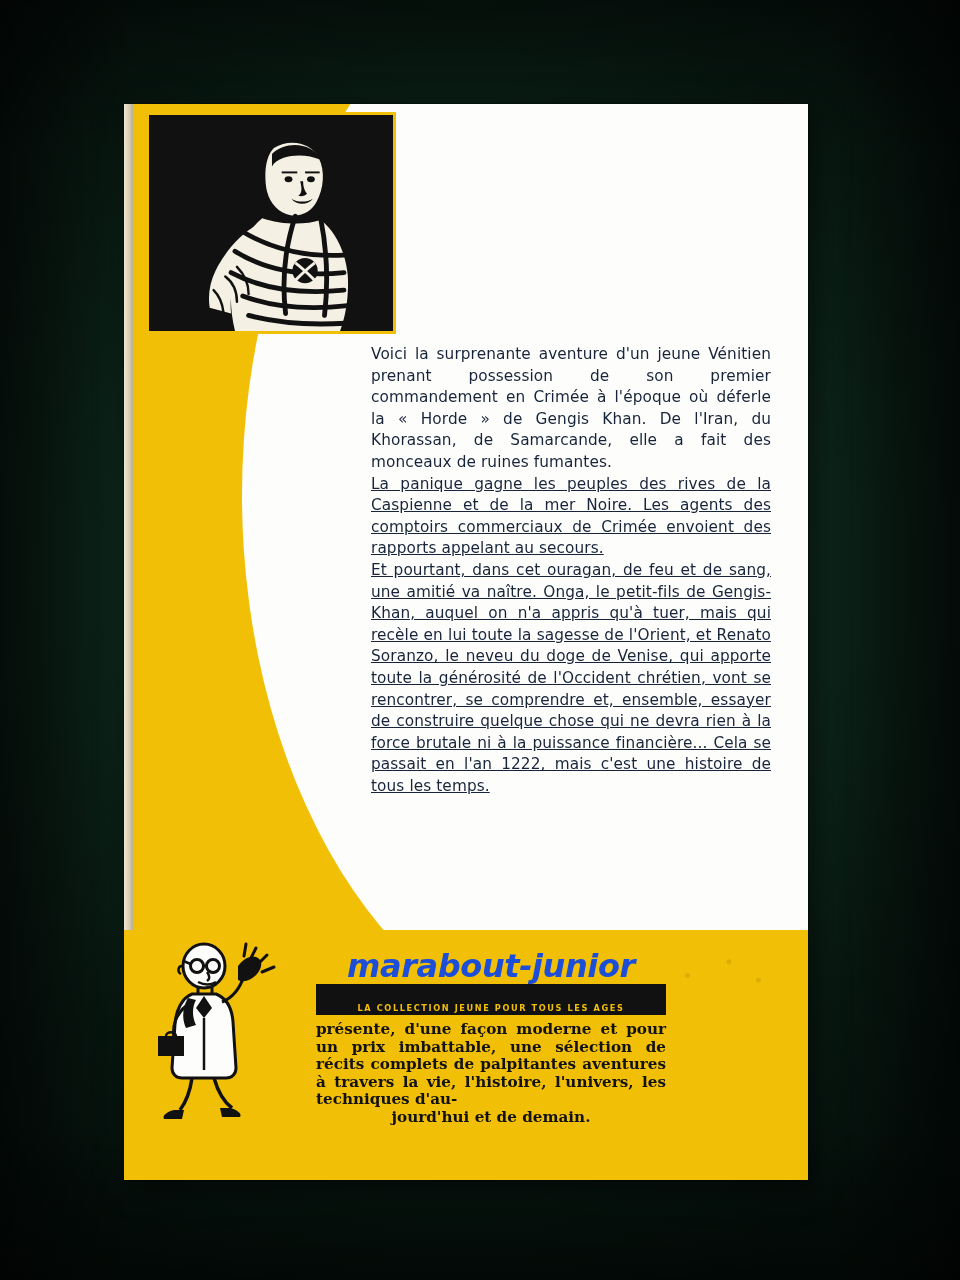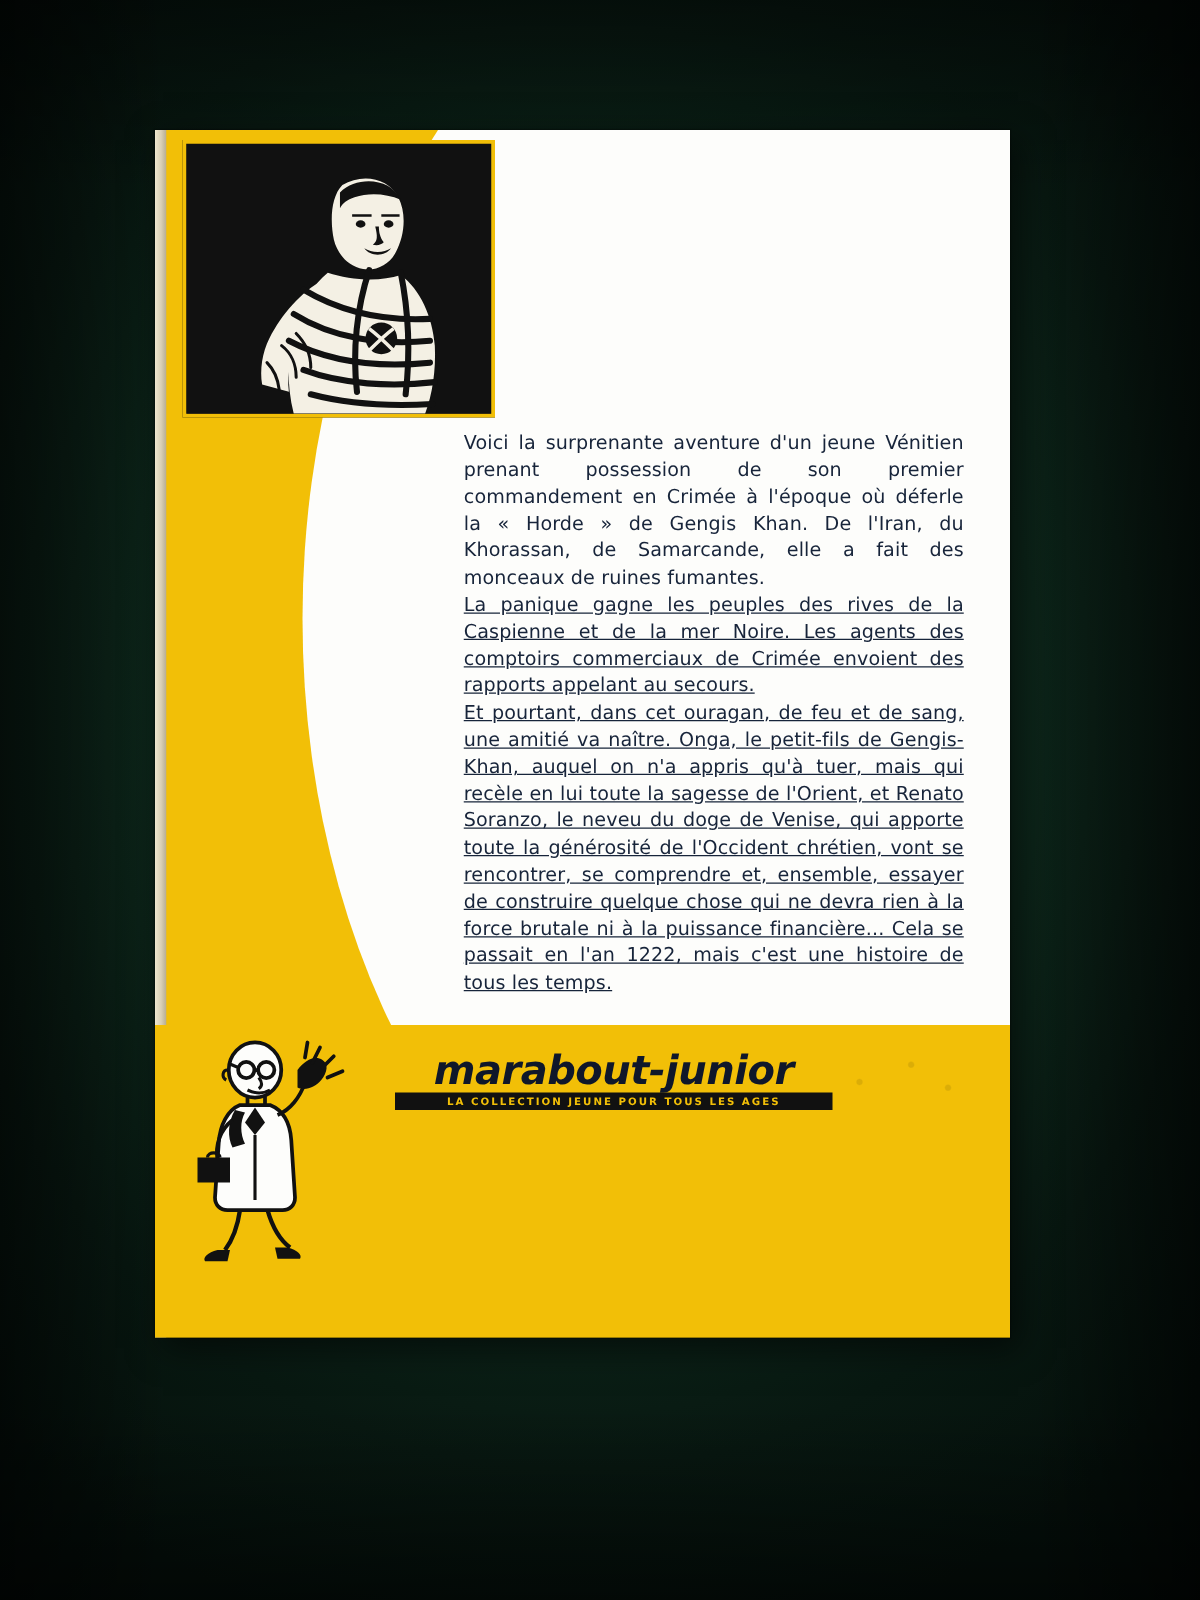--- a/index.html
+++ b/index.html
@@ -28,7 +28,7 @@
   #book {
     position: absolute;
     left: 124px; top: 104px;
-    width: 684px; height: 966px;
+    width: 684px; height: 1076px;
     background: #f2bf07;
     box-shadow: 6px 8px 26px rgba(0,0,0,.55), 0 0 0 1px rgba(0,0,0,.25);
     overflow: hidden;

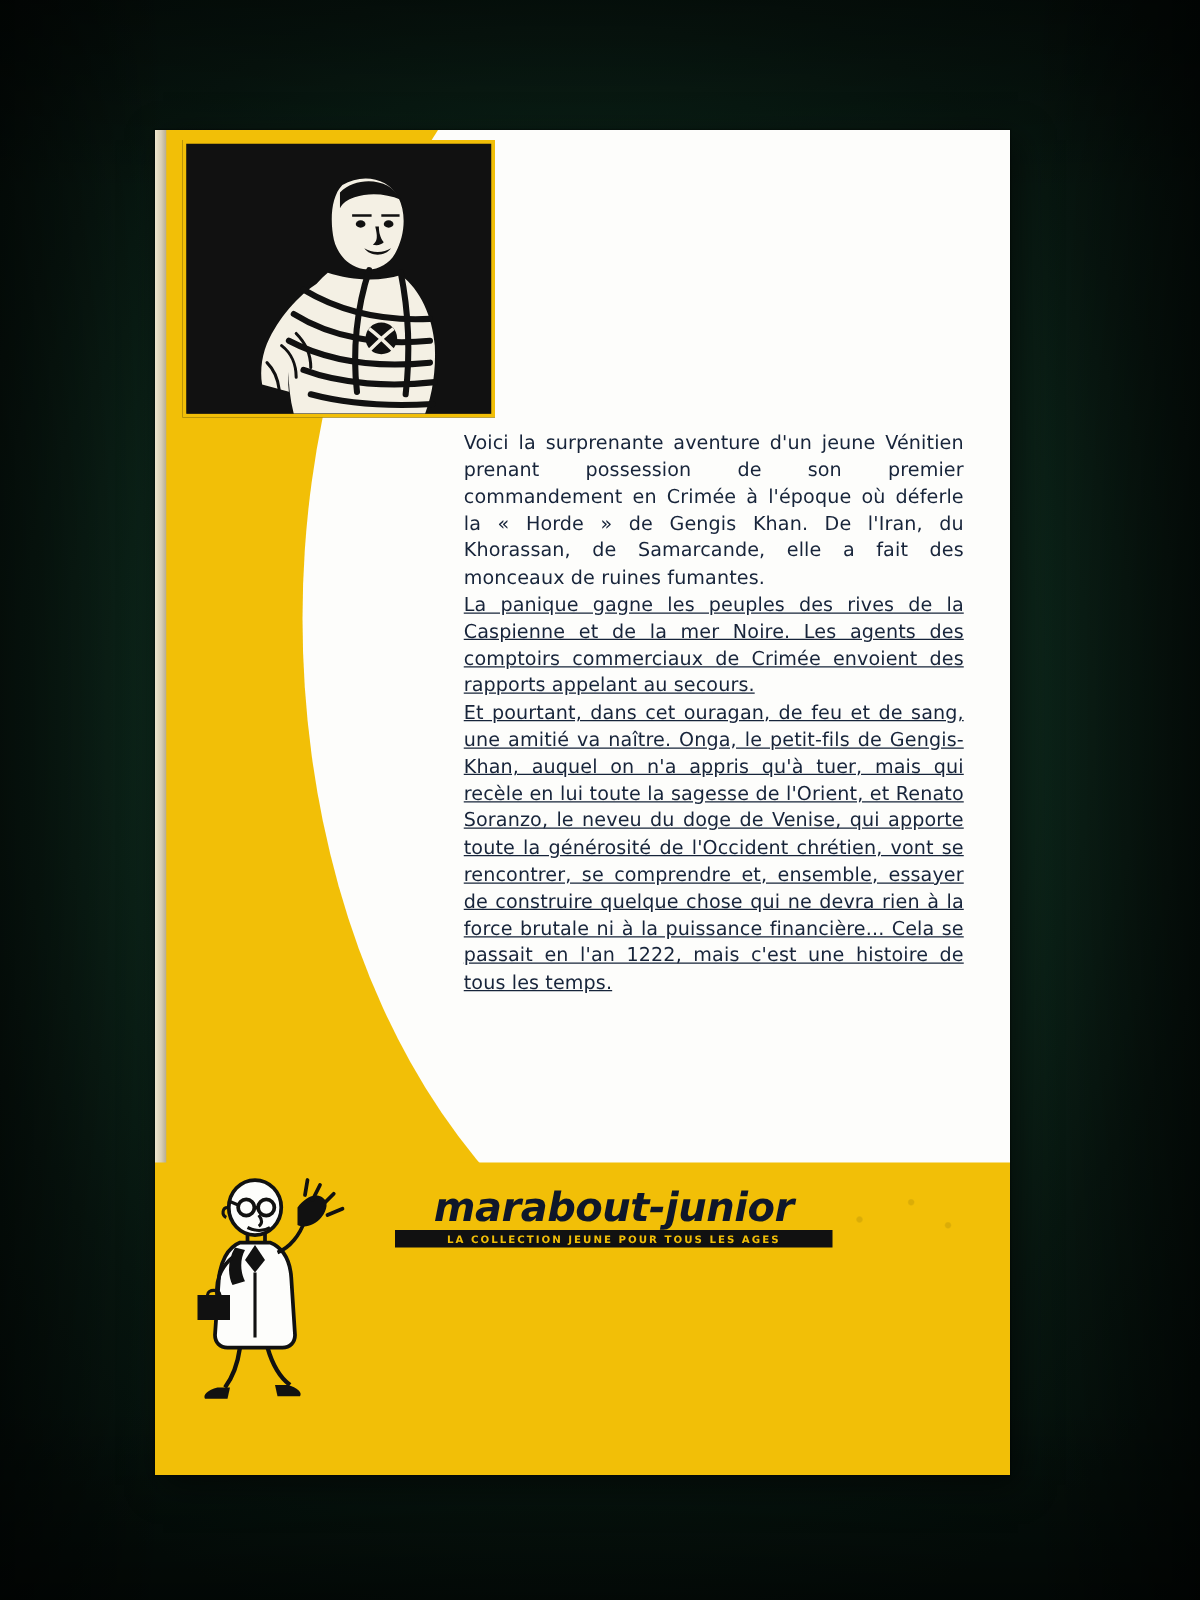--- a/index.html
+++ b/index.html
@@ -100,7 +100,7 @@
     font-weight: 700;
     font-style: italic;
     font-size: 32px;
-    color: #0f172a;
+    color: #1d4ed8;
     letter-spacing: -0.4px;
     line-height: 1;
   }

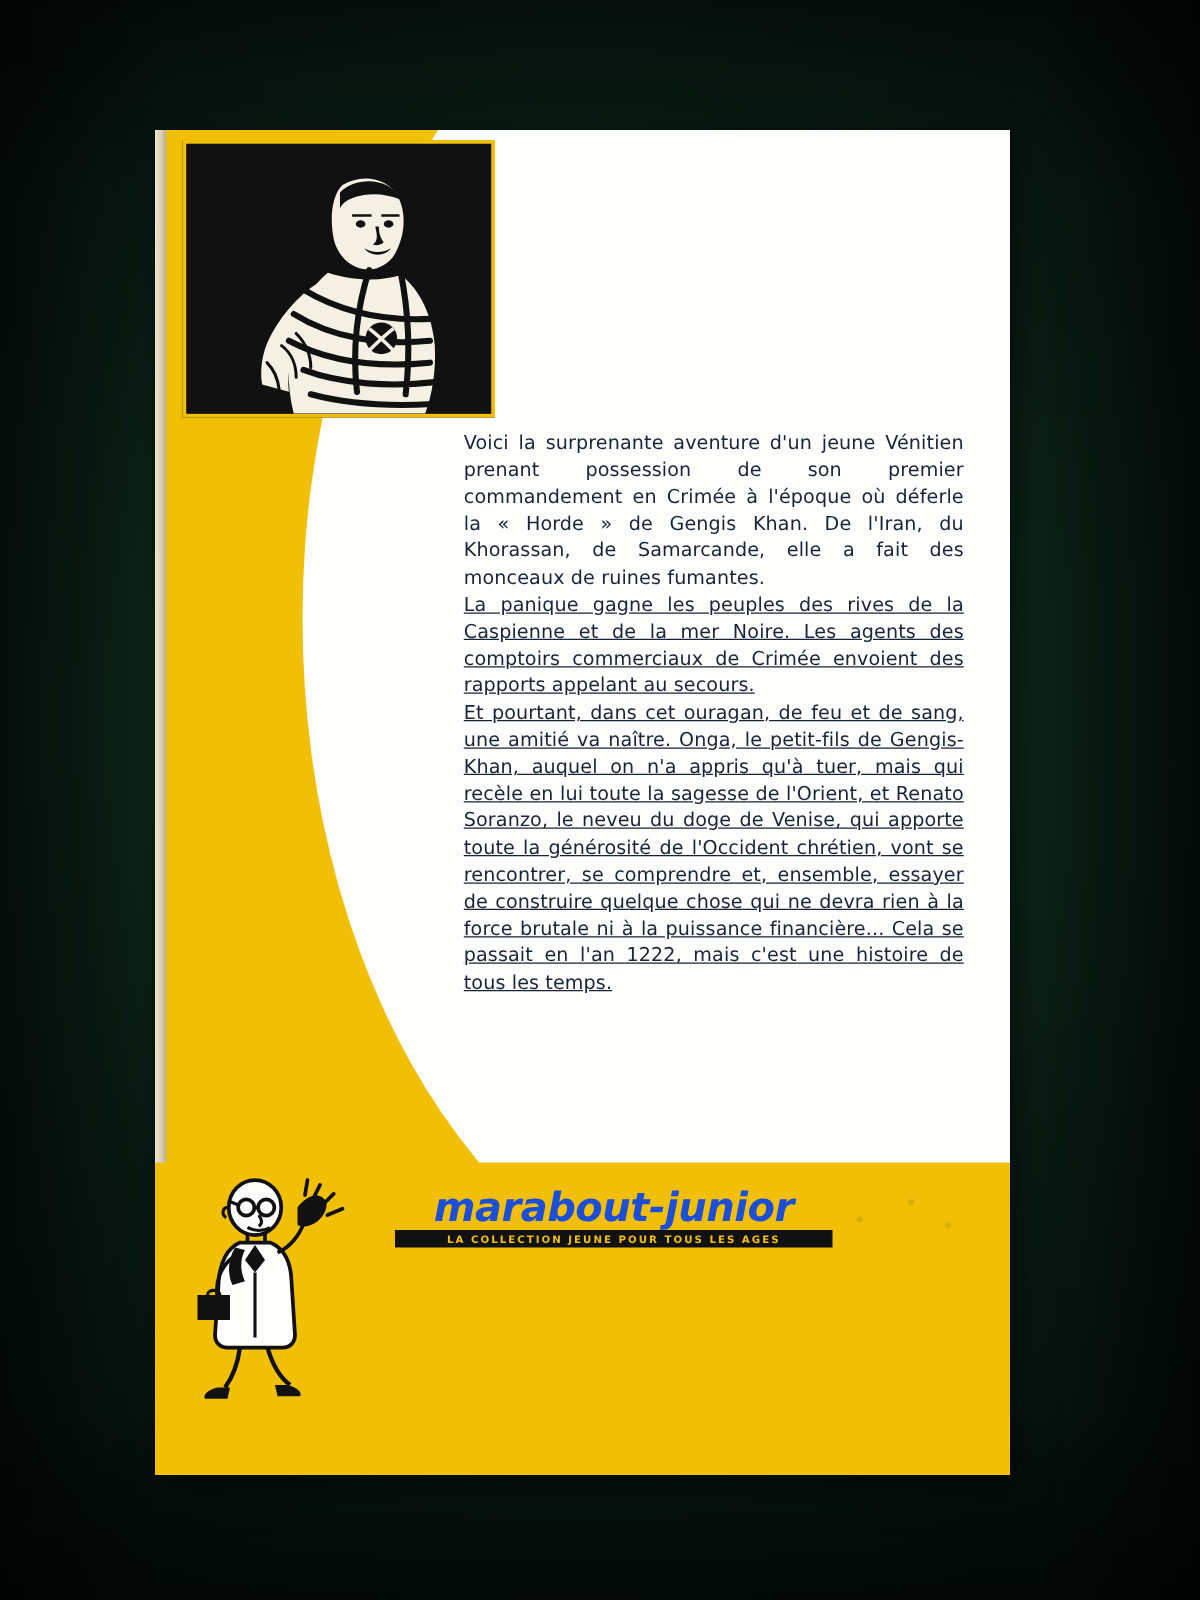--- a/index.html
+++ b/index.html
@@ -111,7 +111,7 @@
     font-size: 8.2px;
     letter-spacing: 1.6px;
     font-weight: 700;
-    padding: 2px 0 2px 0;
+    padding: 19px 0 2px 0;
     font-family: "DejaVu Sans", sans-serif;
   }
   #brand-desc {

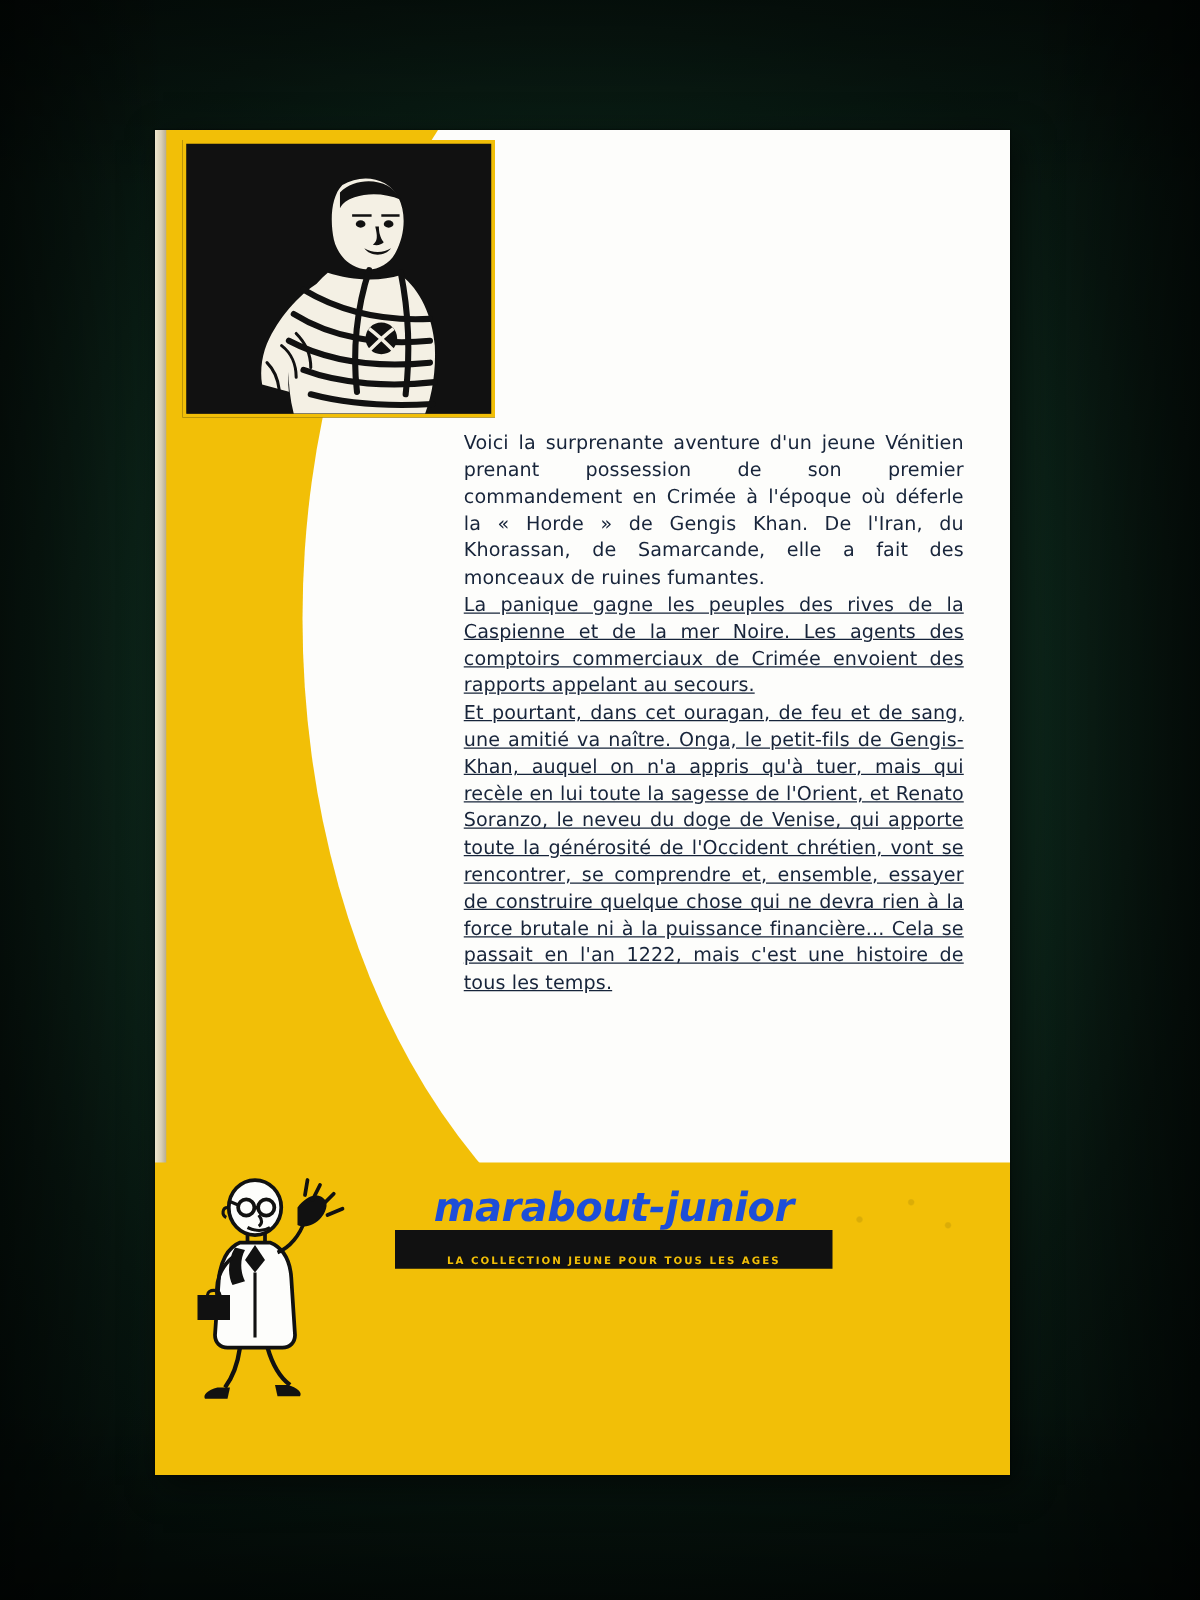--- a/index.html
+++ b/index.html
@@ -273,6 +273,10 @@
     <div id="brandblock">
       <div id="brand-title">marabout-junior</div>
       <div id="brand-sub">LA COLLECTION JEUNE POUR TOUS LES AGES</div>
+      <div id="brand-desc">
+        <span>présente, d'une façon moderne et pour un prix imbattable, une sélection de récits complets de palpitantes aventures à travers la vie, l'histoire, l'univers, les techniques d'au-</span>
+        <span class="last">jourd'hui et de demain.</span>
+      </div>
     </div>
 
     <div id="imprint-ghost"></div>

